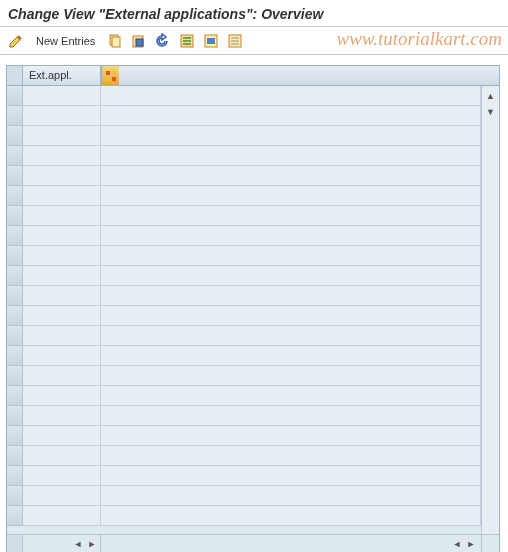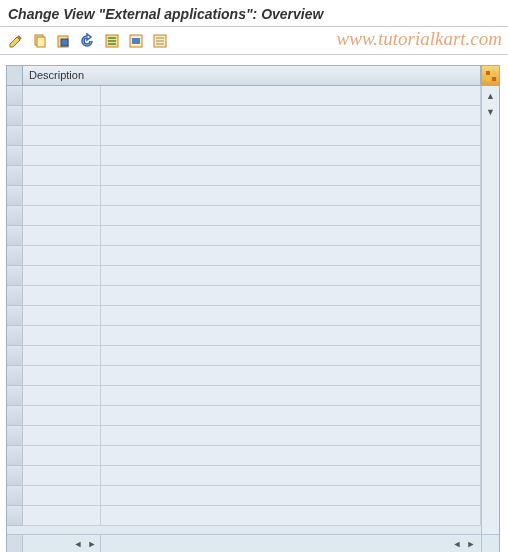--- a/index.html
+++ b/index.html
@@ -184,6 +184,7 @@
         <path d="M10 3 L13 6" stroke="#a07020" stroke-width="2"></path>
       </svg>
   </span>
+  <span class="new-entries">New Entries</span>
   <span class="tb-btn">
     <svg width="16" height="16" viewBox="0 0 16 16">
         <rect x="3" y="2" width="8" height="10" fill="#ffe08a" stroke="#c08030"></rect>

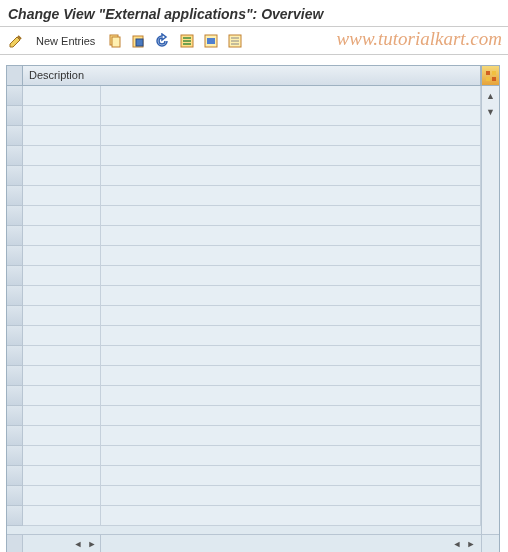--- a/index.html
+++ b/index.html
@@ -232,6 +232,7 @@
   <div class="grid-container">
     <div class="grid-header">
       <div class="selector-col-h"></div>
+      <div class="col-h col-ext">Ext.appl.</div>
       <div class="col-h col-desc">Description</div>
       <div class="config-col-h">
         <svg width="12" height="12" viewBox="0 0 12 12">

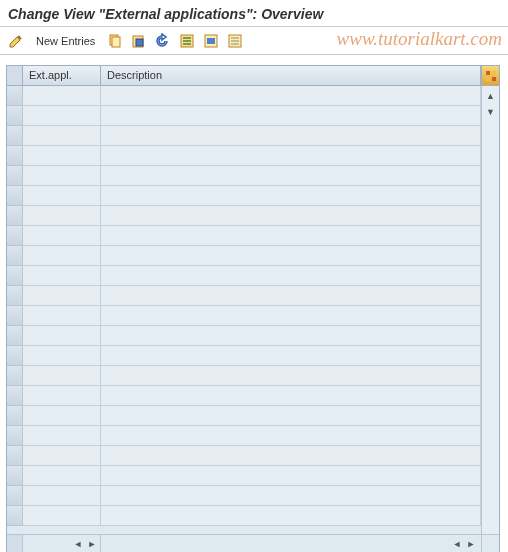--- a/index.html
+++ b/index.html
@@ -233,7 +233,6 @@
     <div class="grid-header">
       <div class="selector-col-h"></div>
       <div class="col-h col-ext">Ext.appl.</div>
-      <div class="col-h col-desc">Description</div>
       <div class="config-col-h">
         <svg width="12" height="12" viewBox="0 0 12 12">
             <rect x="1" y="1" width="4" height="4" fill="#d06020"></rect>

